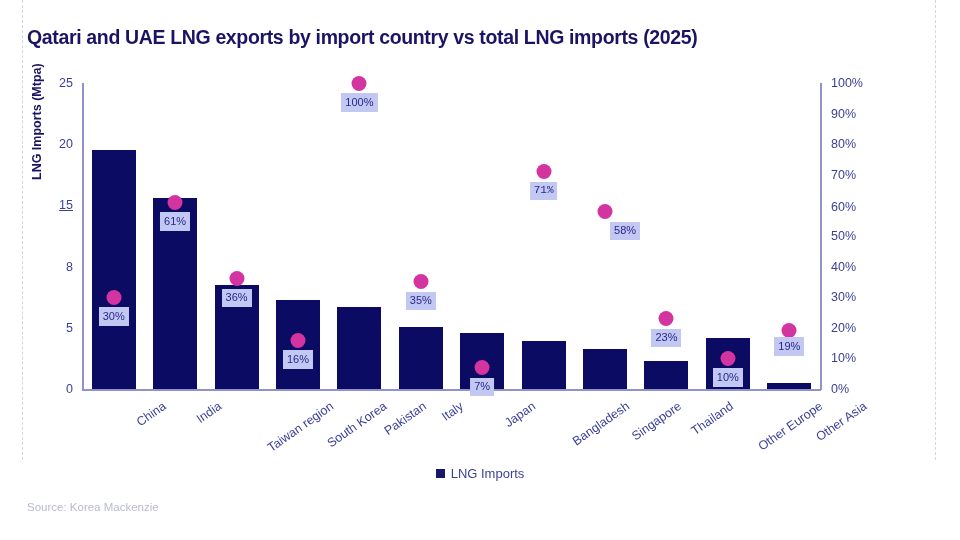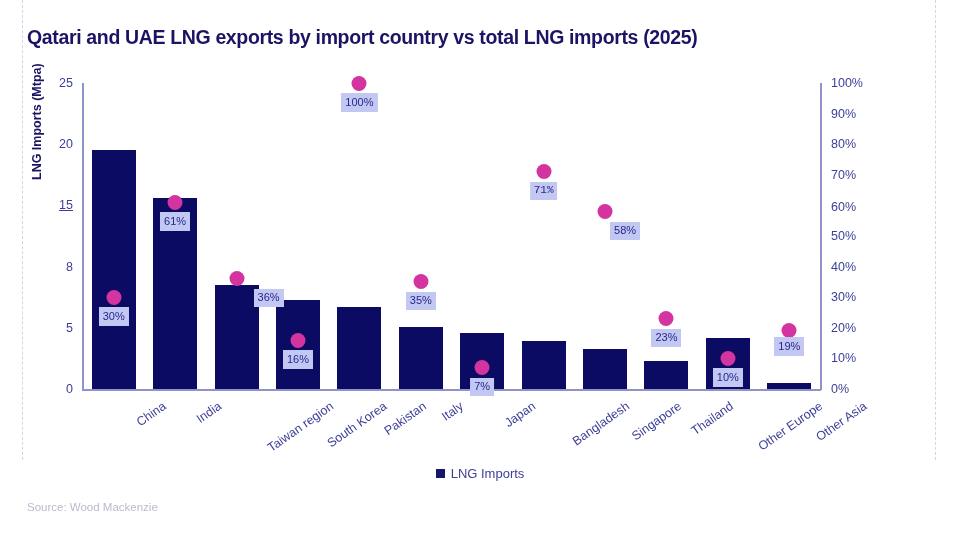--- a/index.html
+++ b/index.html
@@ -197,7 +197,7 @@
     <div id="pct-labels">
         <div class="pct-label" style="left: 30.7083px; top: 224.2px;">30%</div>
         <div class="pct-label" style="left: 92.125px; top: 129.34px;">61%</div>
-        <div class="pct-label" style="left: 153.542px; top: 205.84px; margin-left: 32px;">36%</div>
+        <div class="pct-label" style="left: 153.542px; top: 205.84px;">36%</div>
         <div class="pct-label" style="left: 214.958px; top: 267.04px;">16%</div>
         <div class="pct-label" style="left: 276.375px; top: 10px;">100%</div>
         <div class="pct-label" style="left: 337.792px; top: 208.9px;">35%</div>

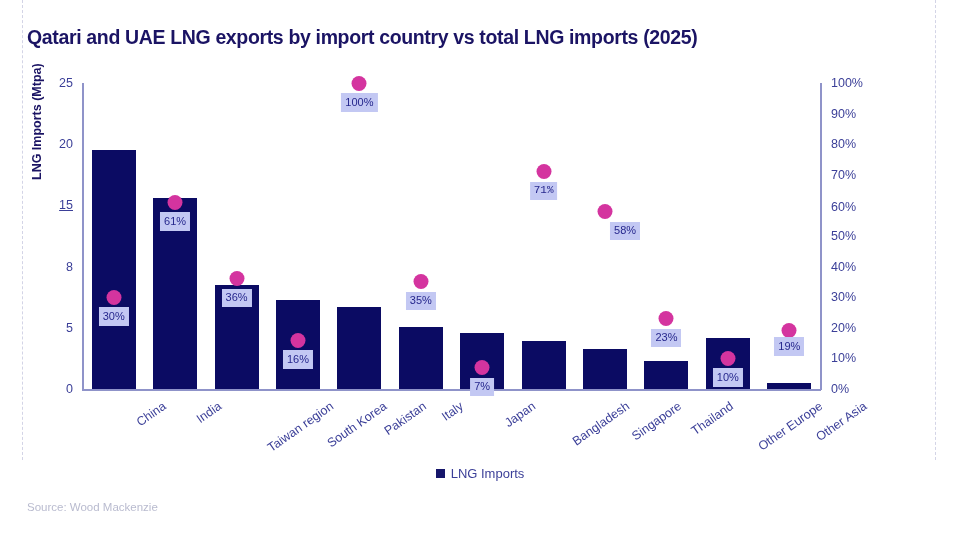--- a/index.html
+++ b/index.html
@@ -231,7 +231,7 @@
     </div>
   </div>
 
-  <div id="source">Source: Wood Mackenzie</div>
+  <div id="source">Source: Korea Mackenzie</div>
 </div>
 
 </body></html>

